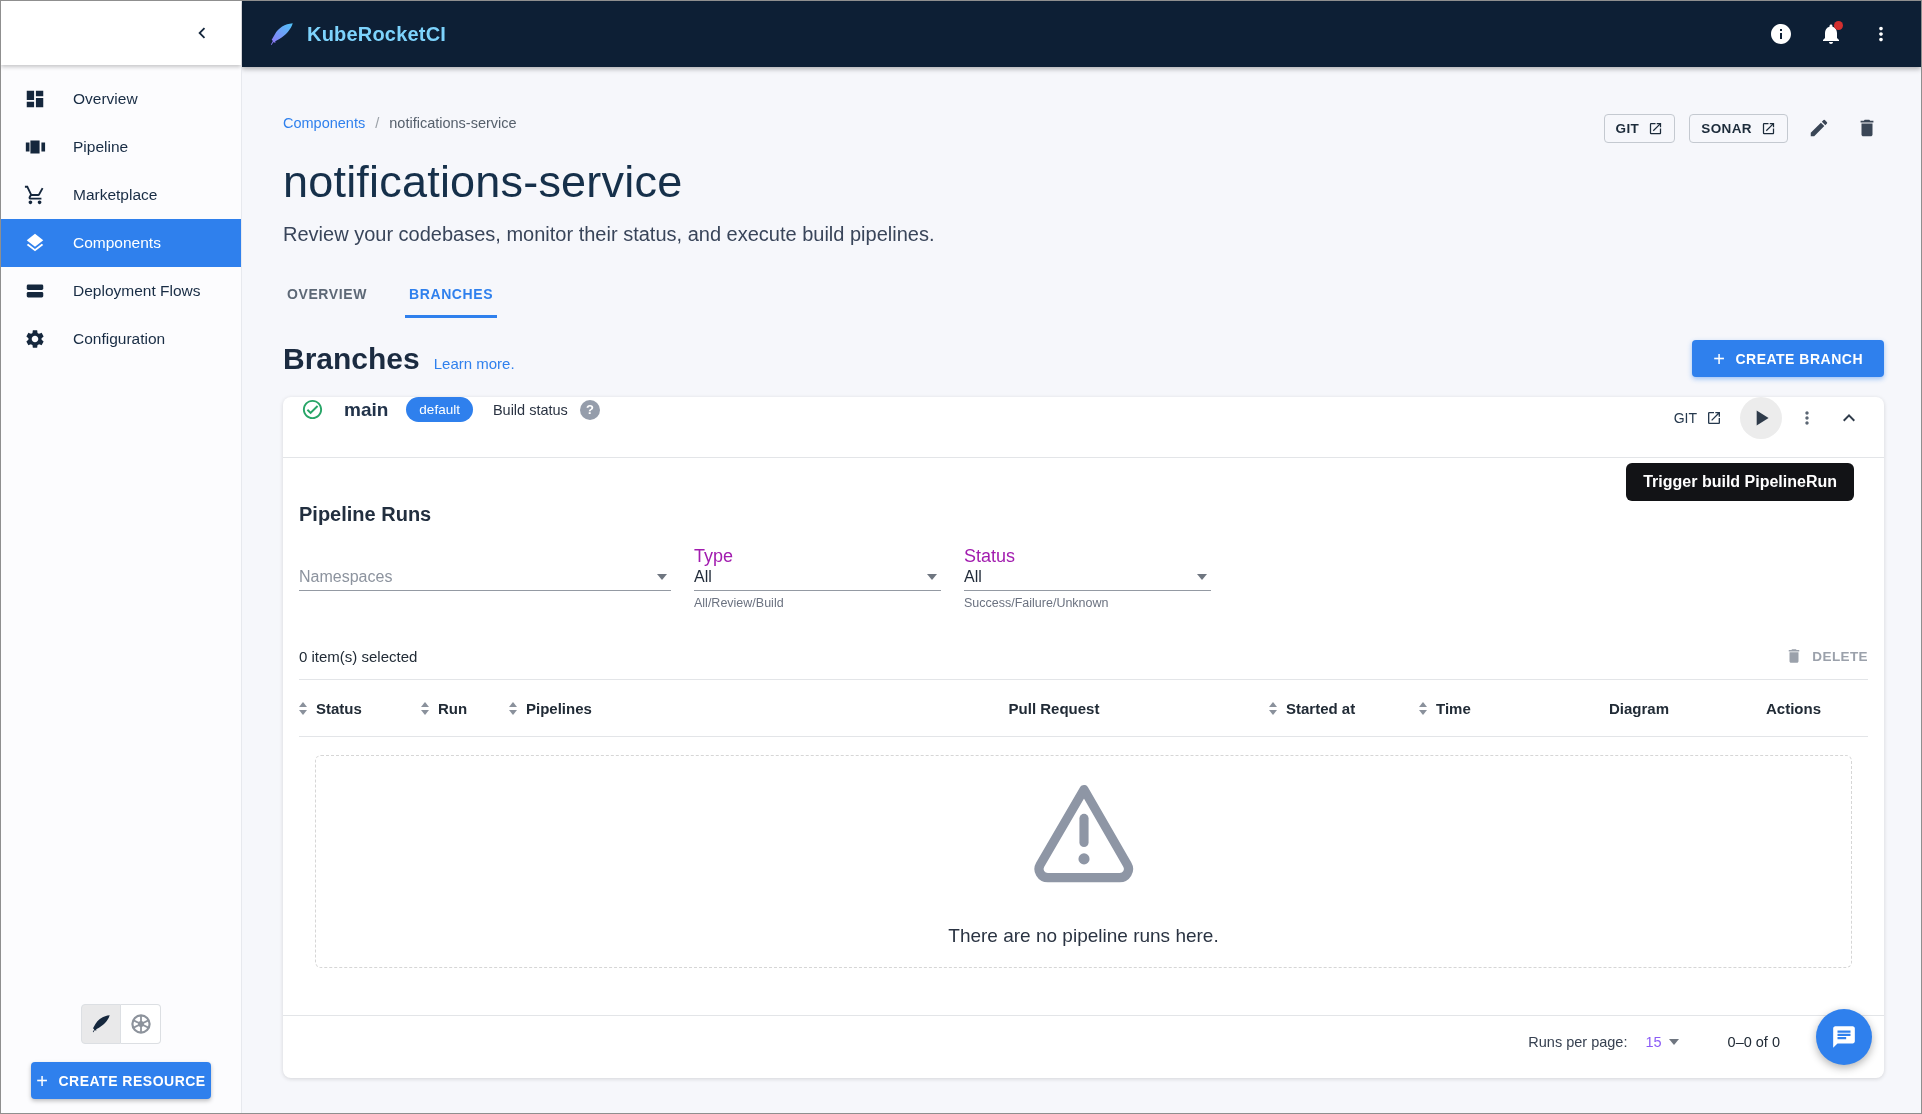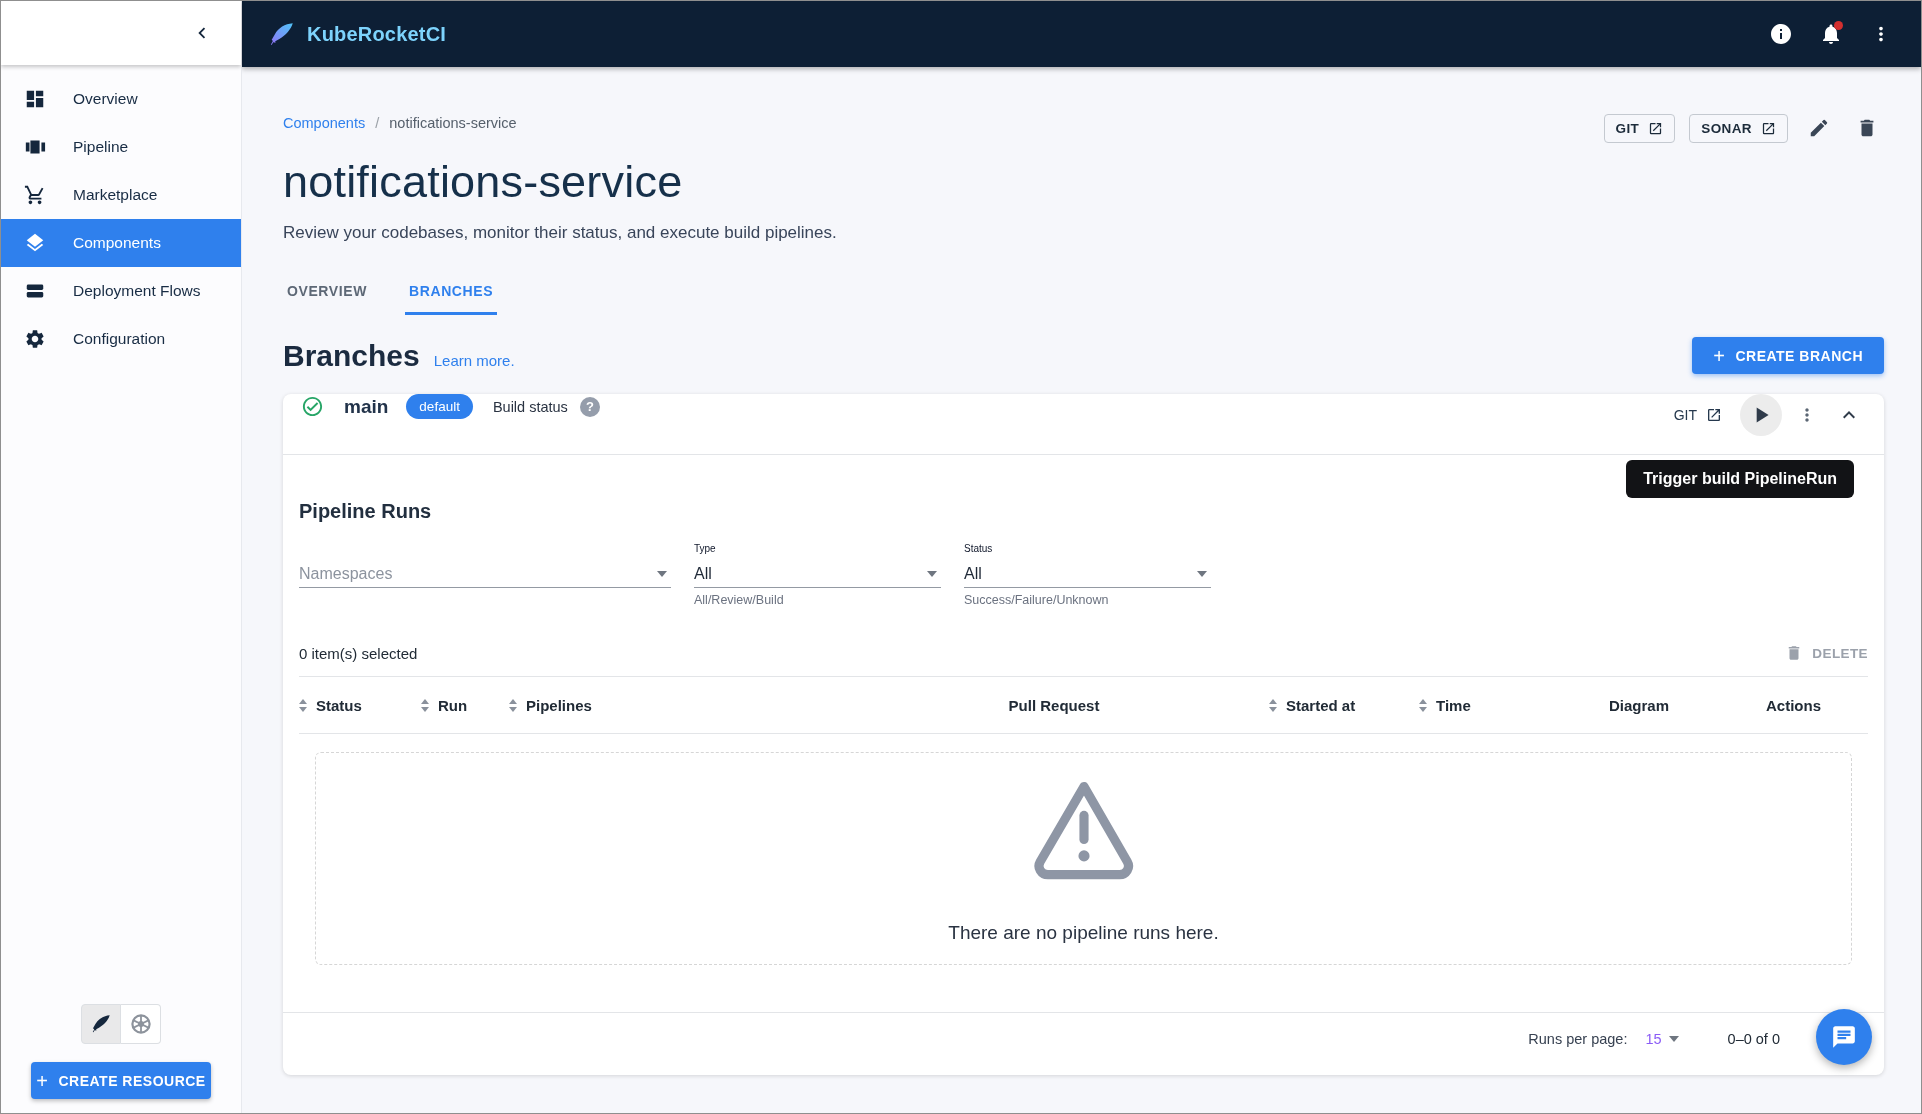--- a/index.html
+++ b/index.html
@@ -69,7 +69,7 @@
               cursor:pointer; color:#3a4656; }
 
   .page-title { margin-top:25px; font-size:45px; font-weight:400; color:#16304a; letter-spacing:.2px; }
-  .page-desc { margin-top:15px; font-size:17px; color:#39455a; }
+  .page-desc { margin-top:15px; font-size:20px; color:#39455a; }
 
   .tabs { margin-top:28px; display:flex; gap:34px; }
   .tab { font-size:14px; font-weight:bold; letter-spacing:.6px; color:#5d6876; padding:12px 4px 13px;

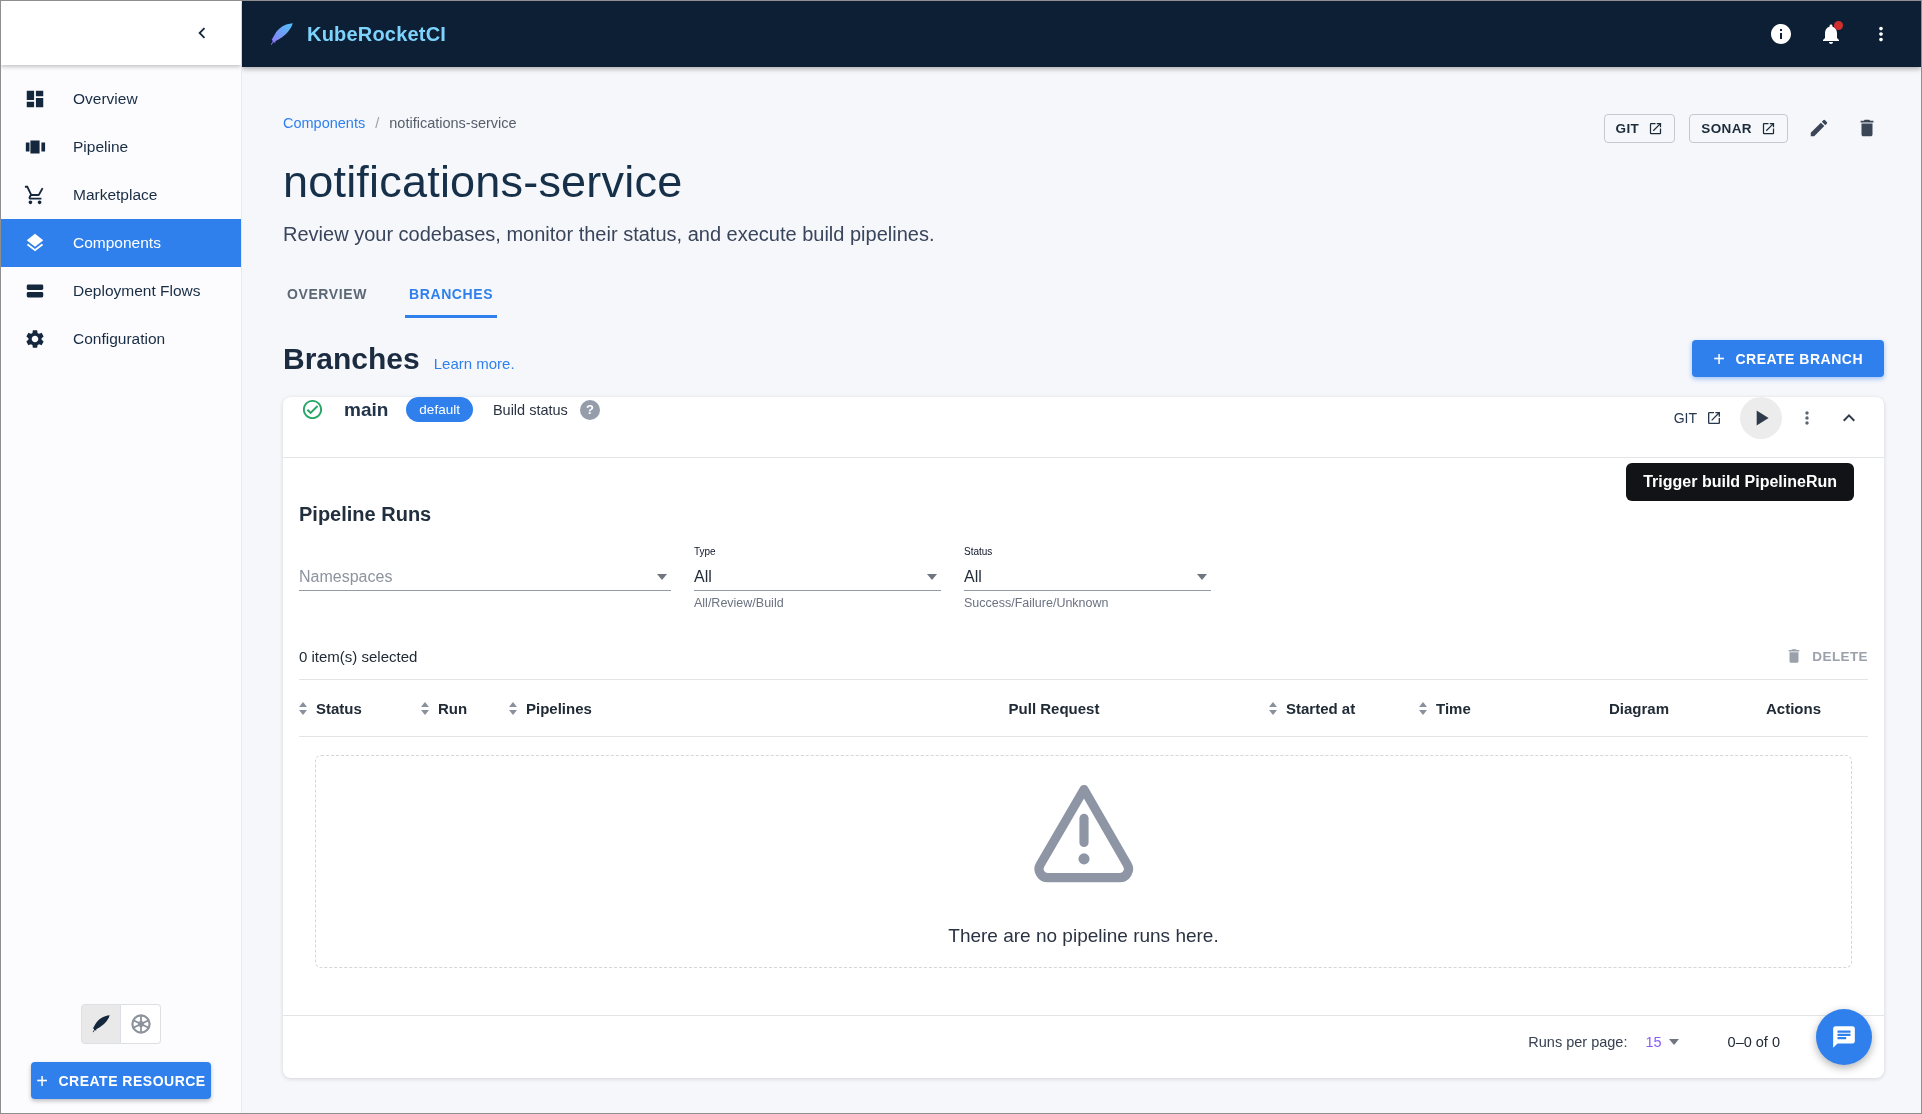--- a/index.html
+++ b/index.html
@@ -117,7 +117,7 @@
 
   .filters { margin-top:20px; display:flex; gap:23px; }
   .select { display:flex; flex-direction:column; }
-  .select .sel-label { height:18px; font-size:10px; color:#0f172a; }
+  .select .sel-label { height:18px; font-size:18px; color:#a21caf; }
   .sel-value-row { height:27px; display:flex; align-items:center; justify-content:space-between;
                    border-bottom:1px solid #949aa3; cursor:pointer; }
   .sel-value { font-size:16px; color:#1f2937; }

